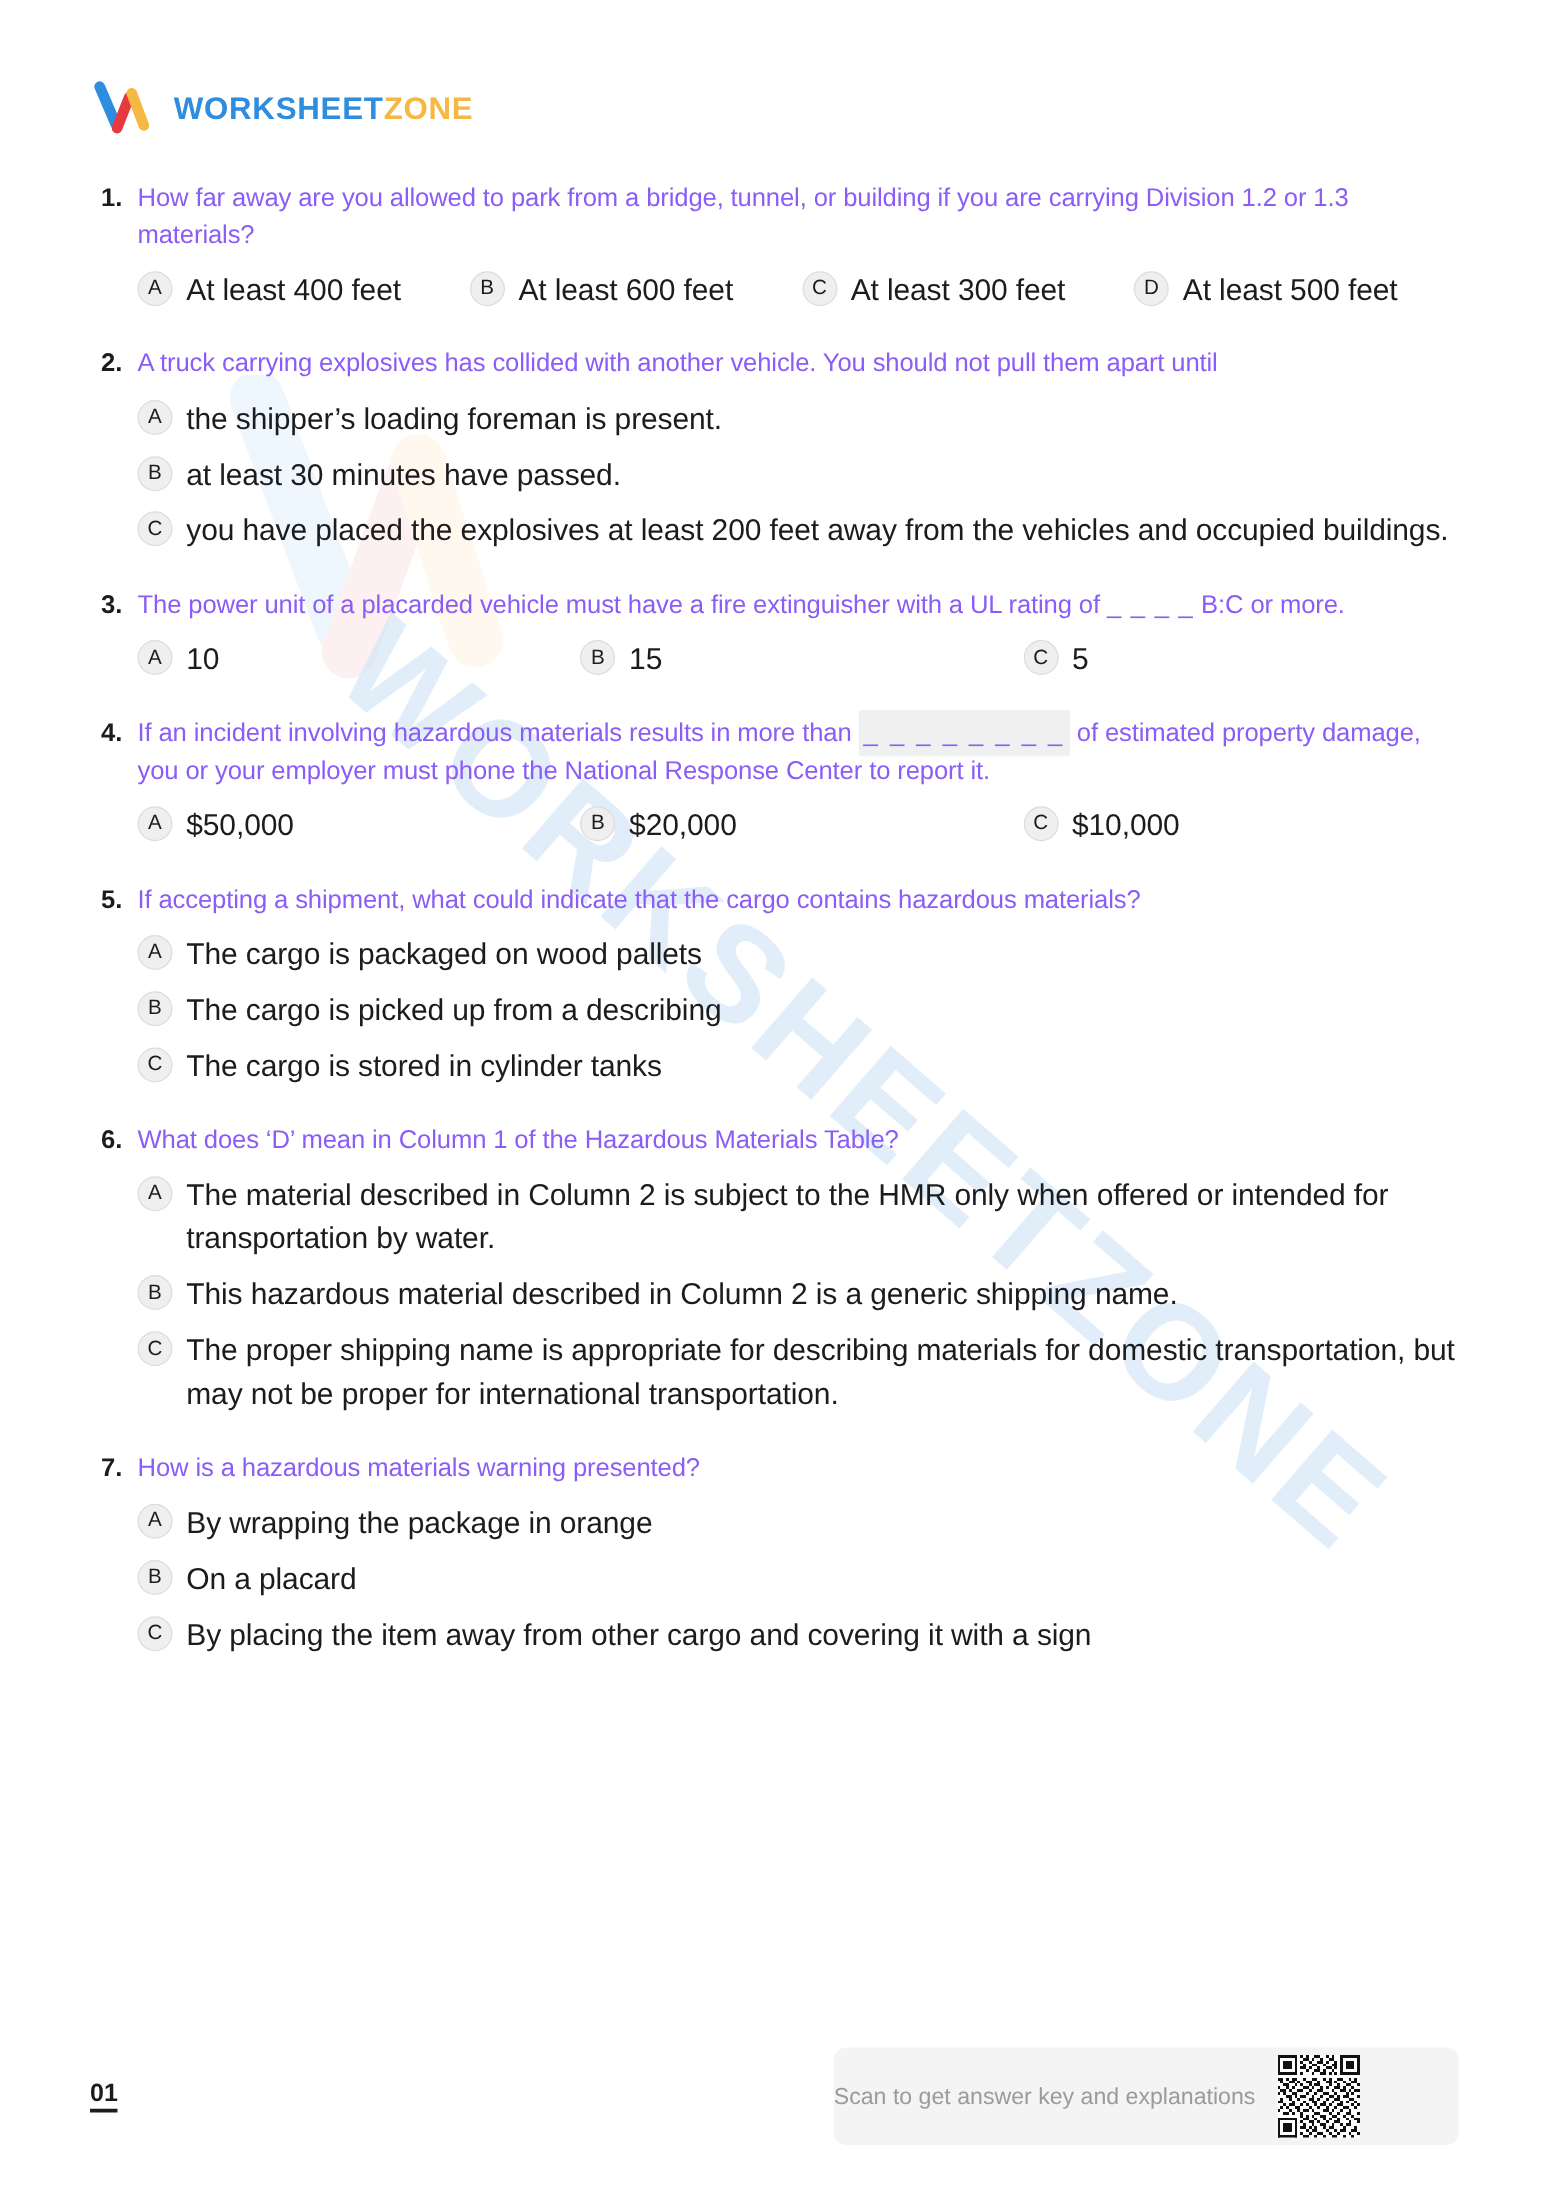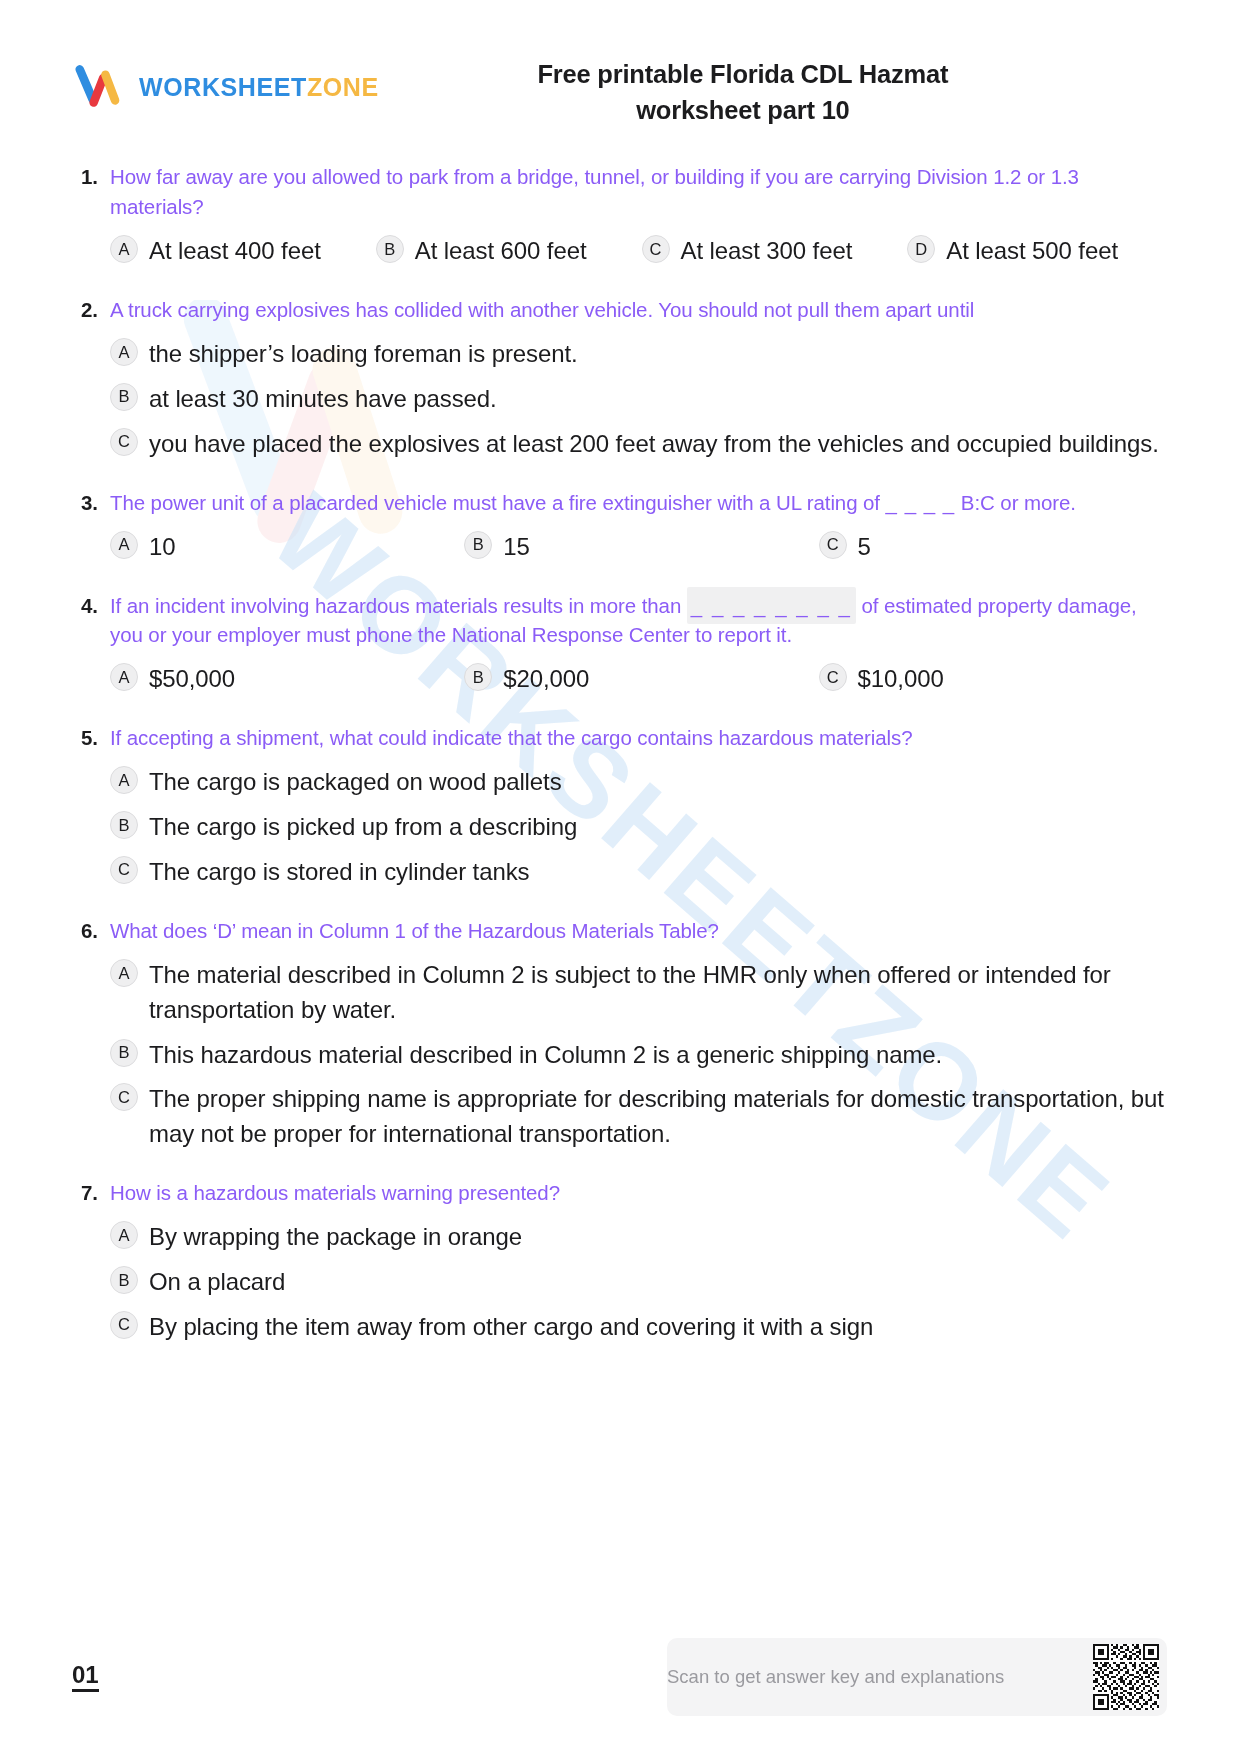--- a/index.html
+++ b/index.html
@@ -231,10 +231,6 @@
         <path d="M62 20 L80 68" stroke="#f5b843" stroke-width="16" stroke-linecap="round" fill="none"></path>
       </svg>
       <div class="brand-text"><span>WORKSHEET</span><span class="zone">ZONE</span></div>
-    </div>
-    <div class="doc-title">
-      <div>Free printable Florida CDL Hazmat</div>
-      <div>worksheet part 10</div>
     </div>
   </div>
 

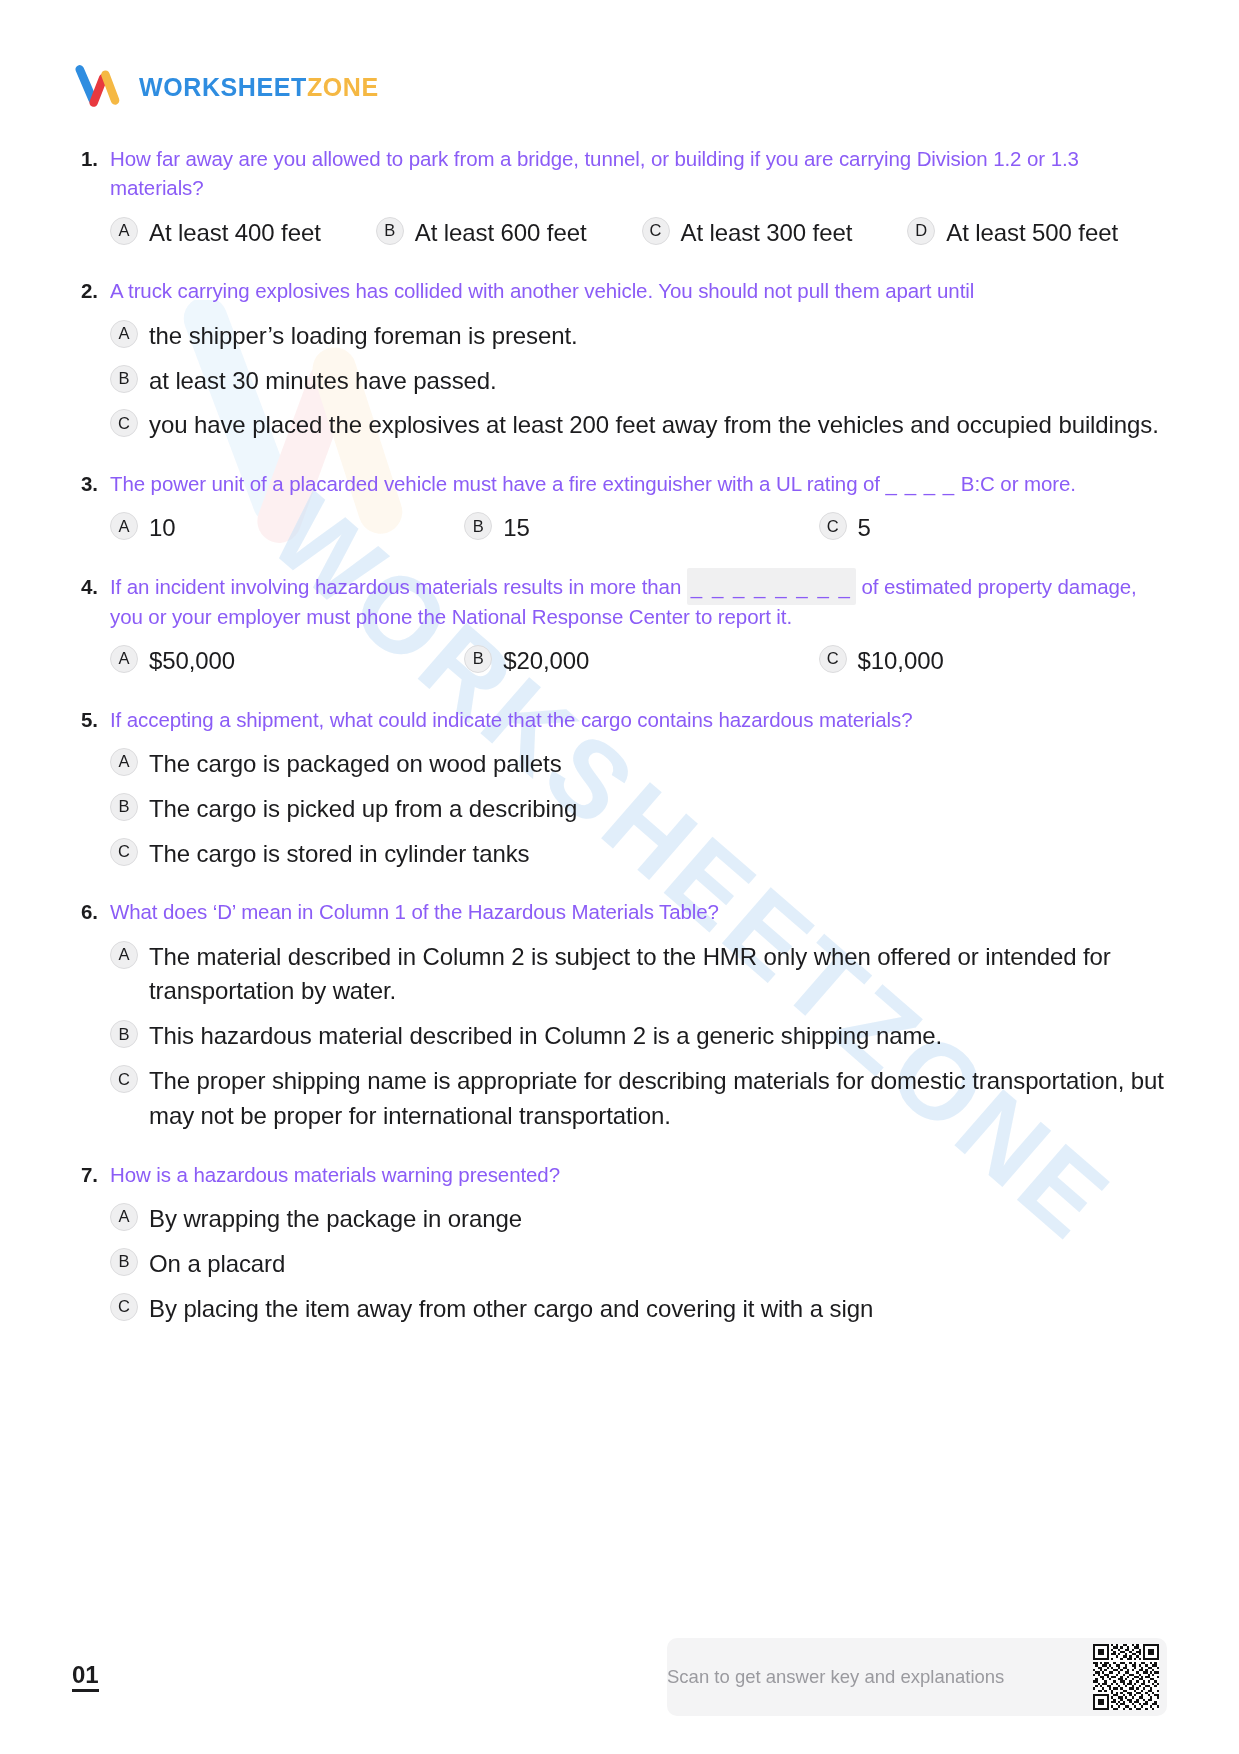--- a/index.html
+++ b/index.html
@@ -176,7 +176,7 @@
     align-items: center;
   }
   .page-no {
-    font-size: 24px;
+    font-size: 20px;
     font-weight: 700;
     color: #1c1c1e;
     border-bottom: 3px solid #1c1c1e;

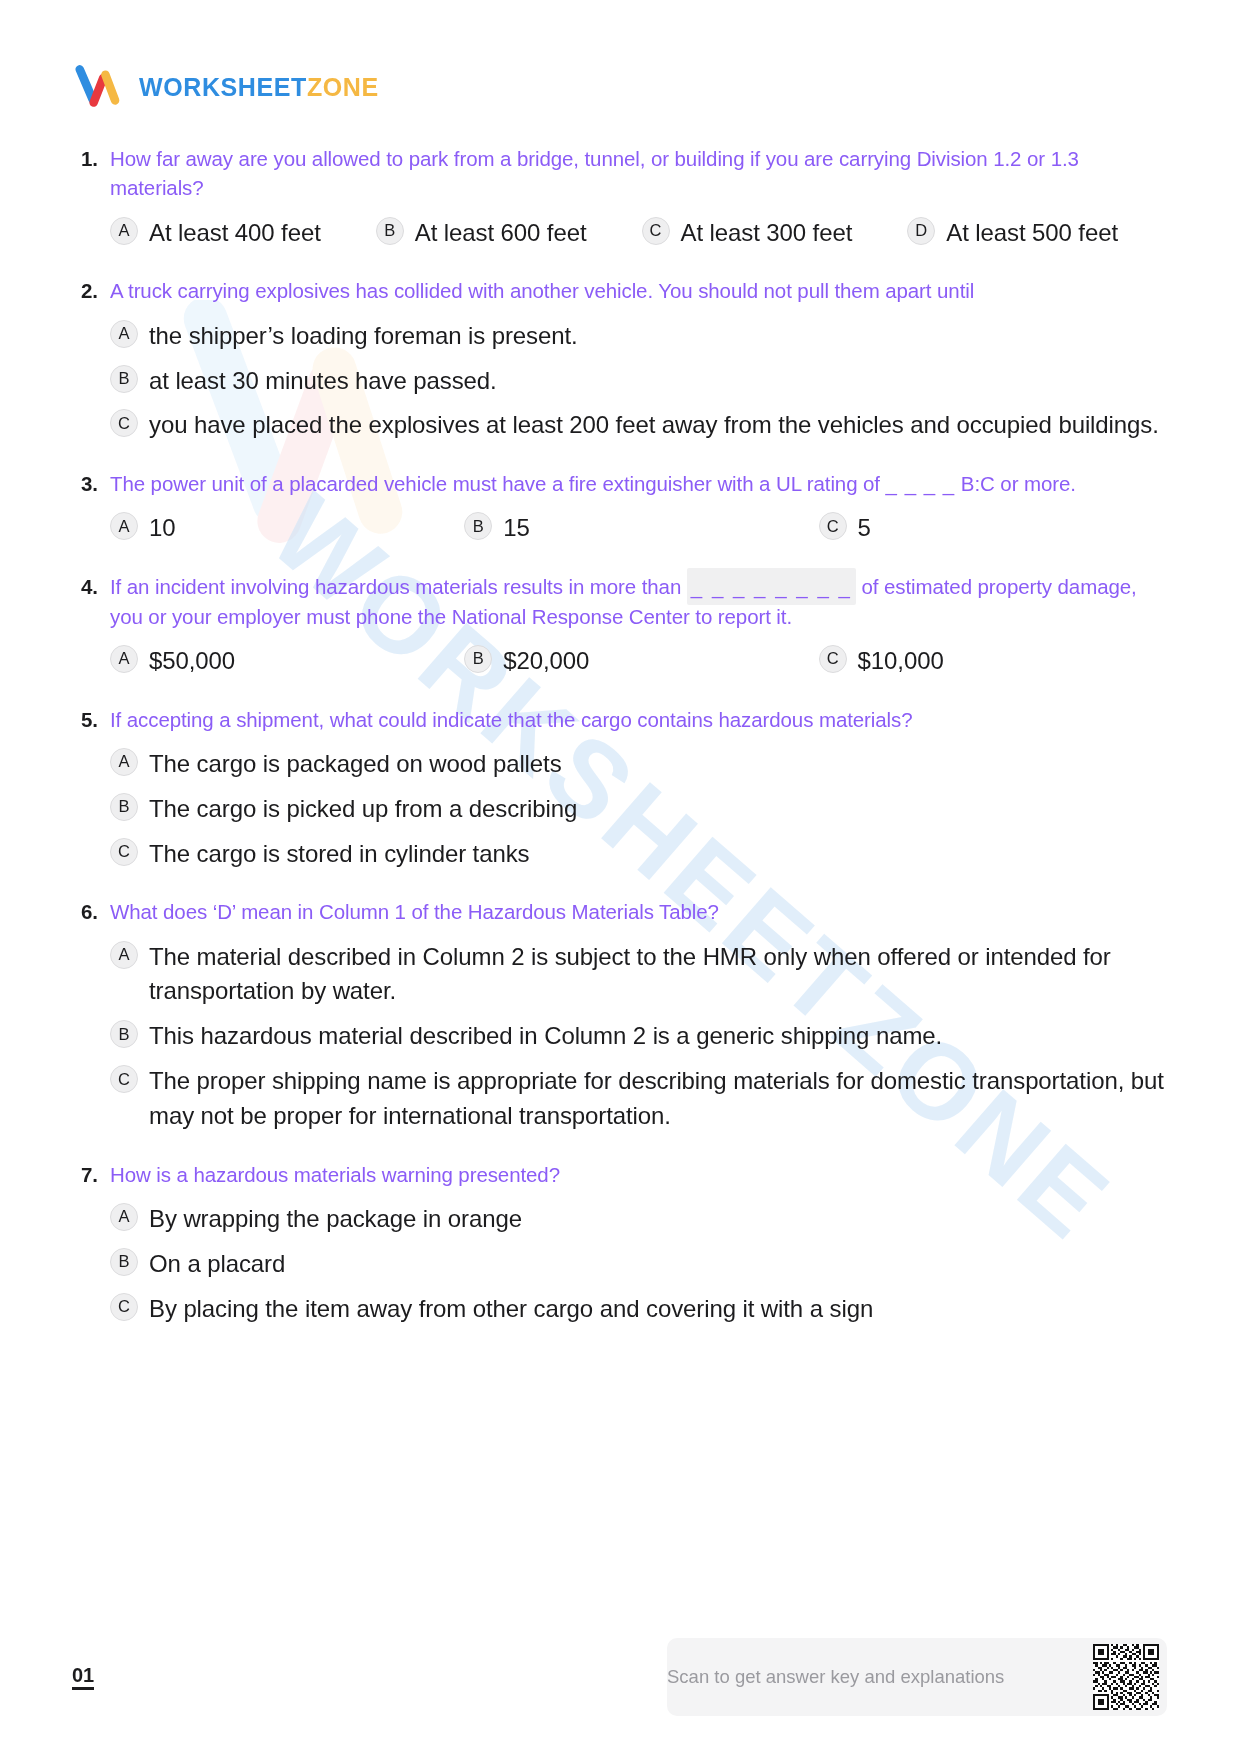--- a/index.html
+++ b/index.html
@@ -191,7 +191,7 @@
     width: 500px;
     display: flex;
     align-items: center;
-    justify-content: space-between;
+    justify-content: flex-start;
     gap: 18px;
     padding-right: 8px;
   }

